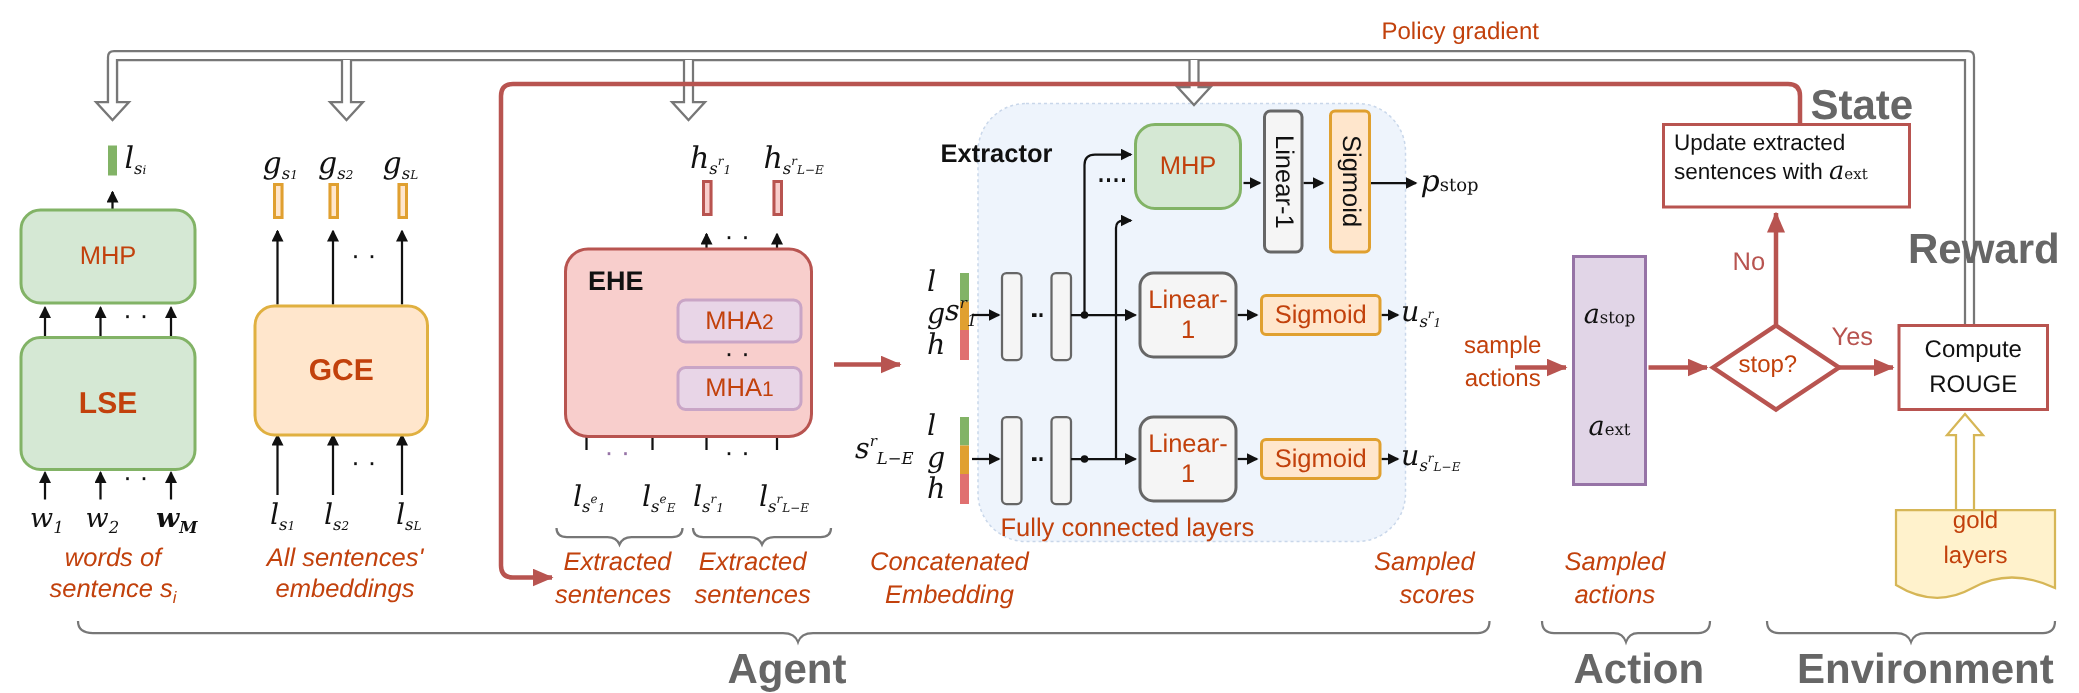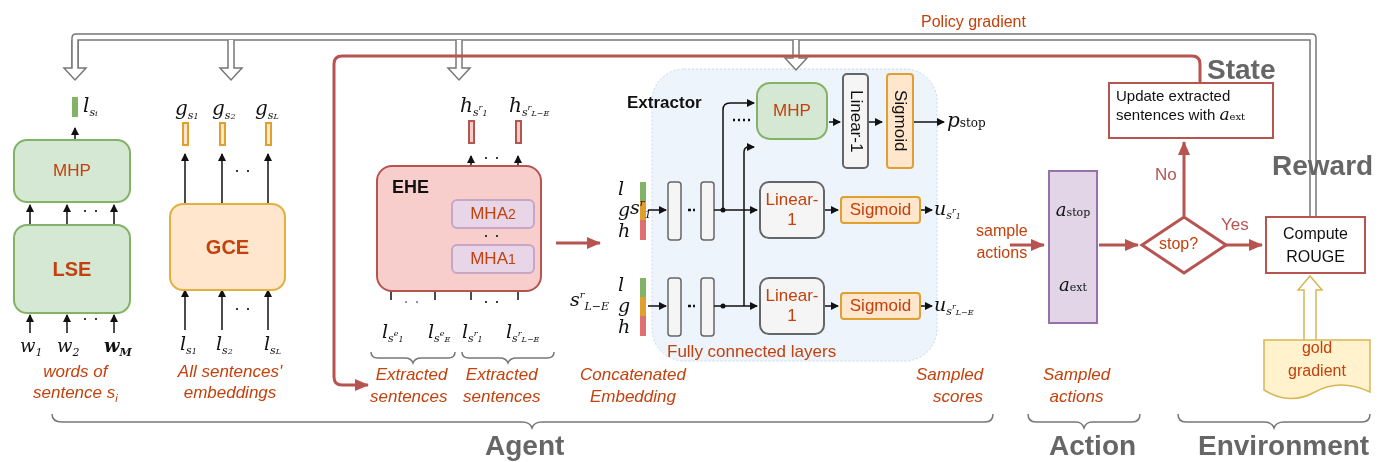--- a/index.html
+++ b/index.html
@@ -279,7 +279,7 @@
 </div>
 <div class="abs lbl" style="left:1283px;top:336px;text-align:center;line-height:23px;font-size:16px;width:90px;left:1272px;">
   <div>gold</div>
-  <div>gradient</div>
+  <div>layers</div>
 </div>
 
 <div class="abs lbl" style="left:921px;top:13px;font-size:16px;">Policy gradient</div>

